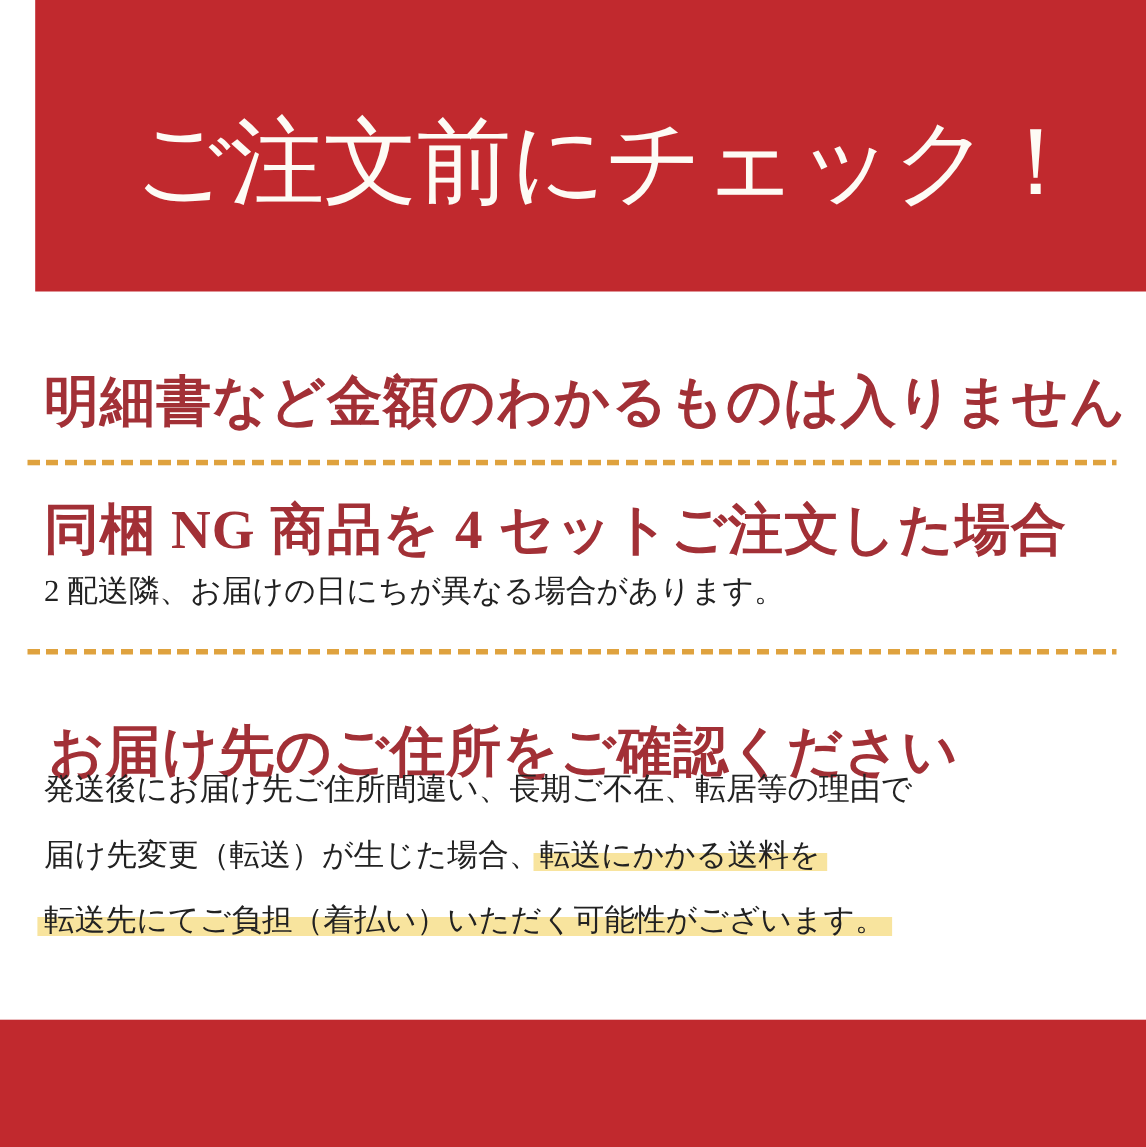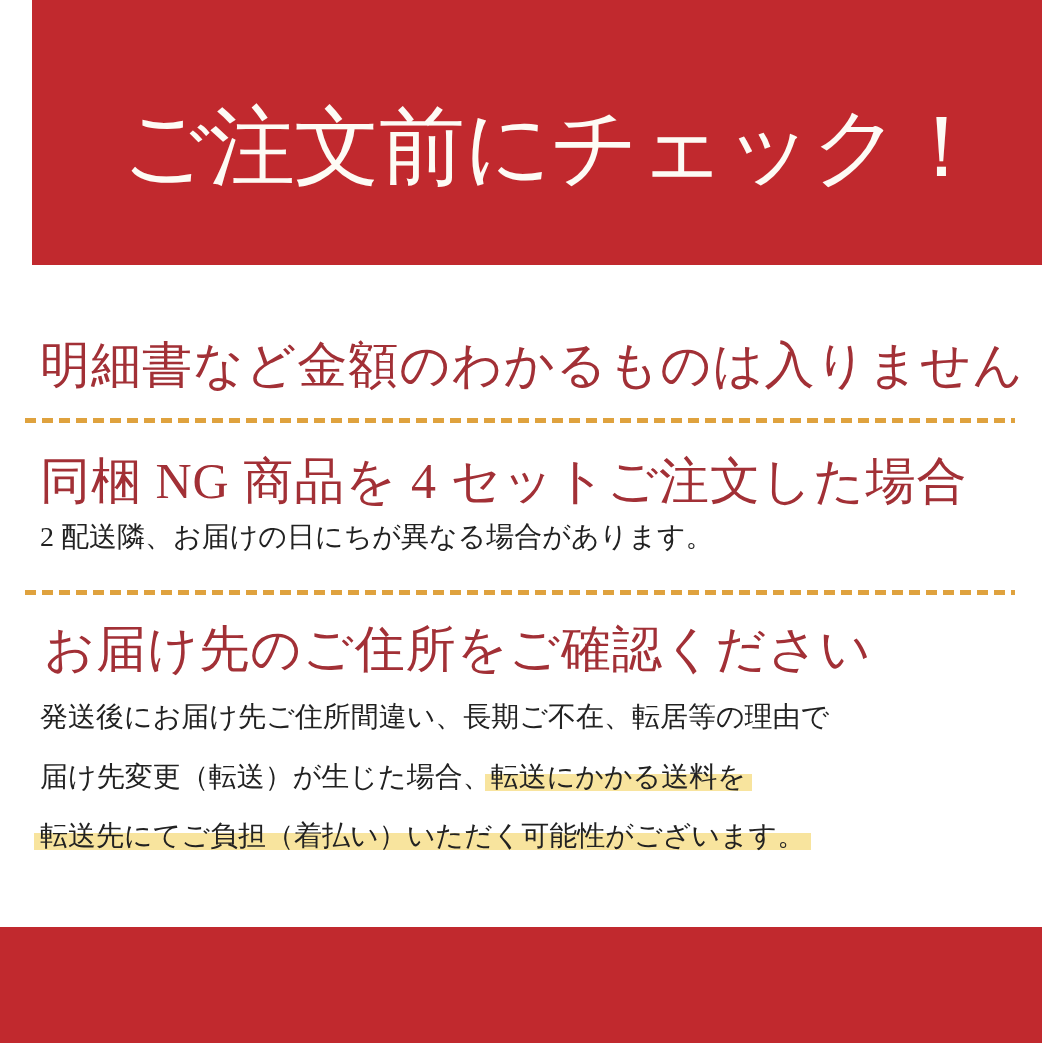--- a/index.html
+++ b/index.html
@@ -41,7 +41,7 @@
     left: 40px;
     color: var(--heading-red, #a23036);
     font-size: 50px;
-    font-weight: normal;
+    font-weight: bold;
     letter-spacing: 1px;
     white-space: nowrap;
   }

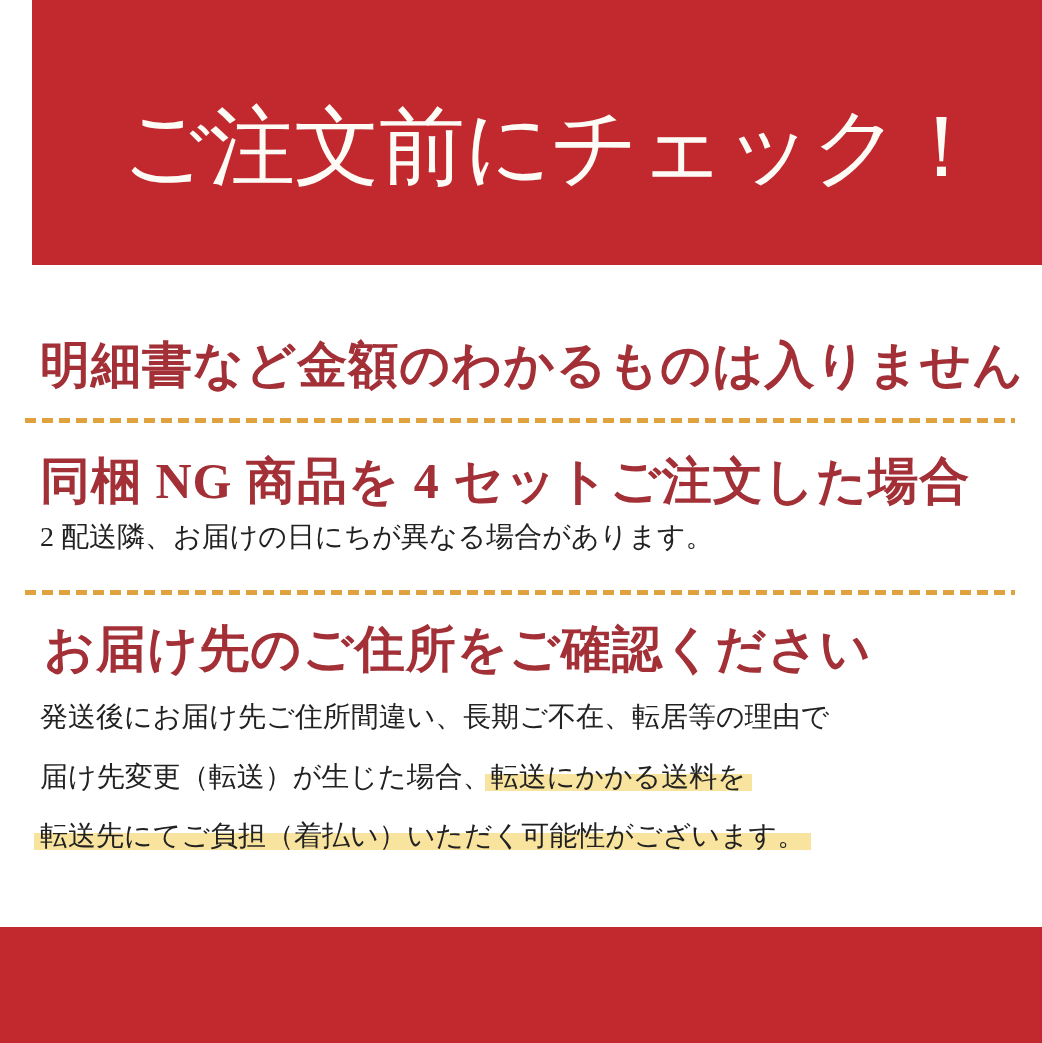--- a/index.html
+++ b/index.html
@@ -47,7 +47,7 @@
   }
   .h1pos { top: 332px; }
   .h2pos { top: 448px; }
-  .h3pos { top: 616px; left: 44px; }
+  .h3pos { top: 650px; left: 44px; }
   .divider {
     position: absolute;
     left: 25px;

